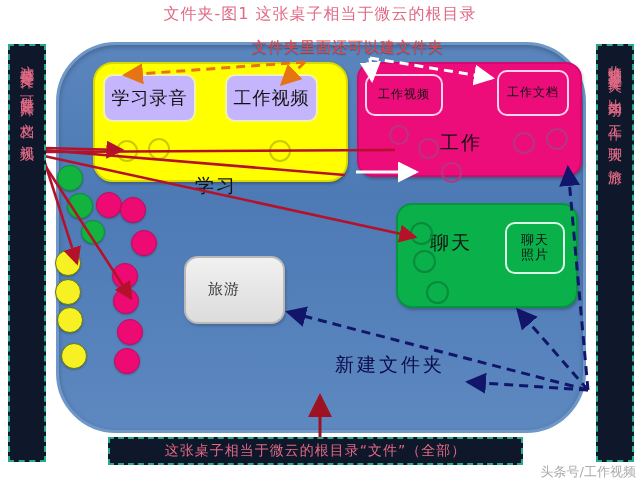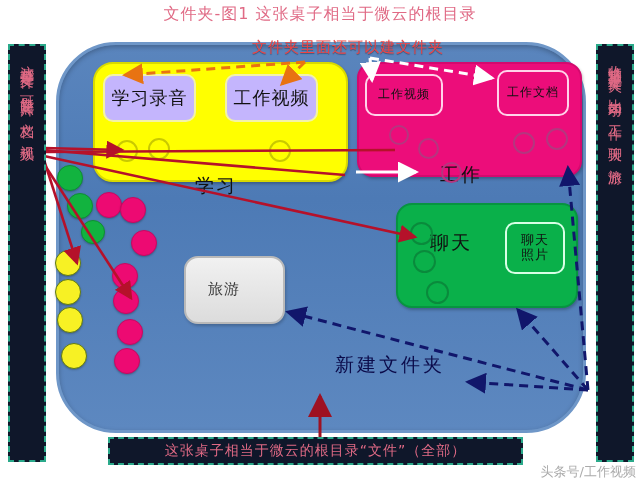--- a/index.html
+++ b/index.html
@@ -57,7 +57,7 @@
     font-family:"DejaVu Sans","Liberation Sans",sans-serif;
   }
   .lbl-study{left:195px;top:141px;margin-top:32px;}
-  .lbl-work{left:440px;top:130px;margin-top:32px;}
+  .lbl-work{left:440px;top:130px;}
   .lbl-chat{left:430px;top:230px;}
   .lbl-travel{left:208px;top:280px;font-size:15px;color:#3a3a3a;letter-spacing:1px;}
 

